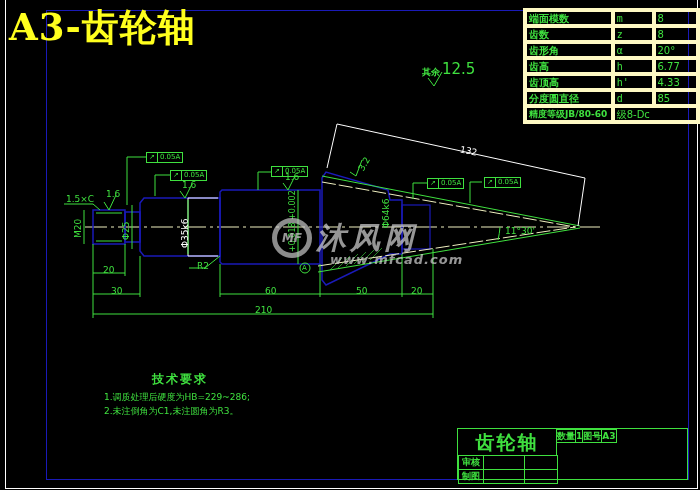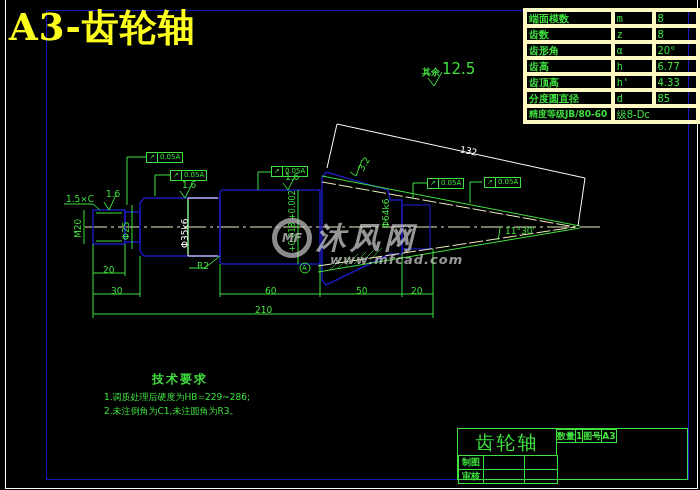--- a/index.html
+++ b/index.html
@@ -17,7 +17,7 @@
   .tech .th{position:absolute;left:48px;top:-2px;font-size:12px;font-weight:bold;letter-spacing:2px;white-space:nowrap;}
   .tech .tl{position:absolute;left:0;white-space:nowrap;}
   .title-block{position:absolute;left:457px;top:428px;width:231px;height:52px;border:1px solid #3fe03f;box-sizing:border-box;color:#3fe03f;}
-  .tb-name{position:absolute;left:0;top:0;width:98px;height:26px;border-right:1px solid #3fe03f;border-bottom:1px solid #3fe03f;font-size:19px;font-weight:normal;text-align:center;line-height:26px;letter-spacing:2px;}
+  .tb-name{position:absolute;left:0;top:0;width:98px;height:26px;border-right:1px solid #3fe03f;border-bottom:1px solid #3fe03f;font-size:19px;font-weight:bold;text-align:center;line-height:26px;letter-spacing:2px;}
   .tb-grid{position:absolute;left:98px;top:0;border-collapse:collapse;font-size:9px;}
   .tb-grid td{border:1px solid #3fe03f;height:12px;text-align:center;padding:0;line-height:11px;font-weight:bold;}
   .tb-sig{position:absolute;left:0;top:26px;border-collapse:collapse;font-size:9px;}

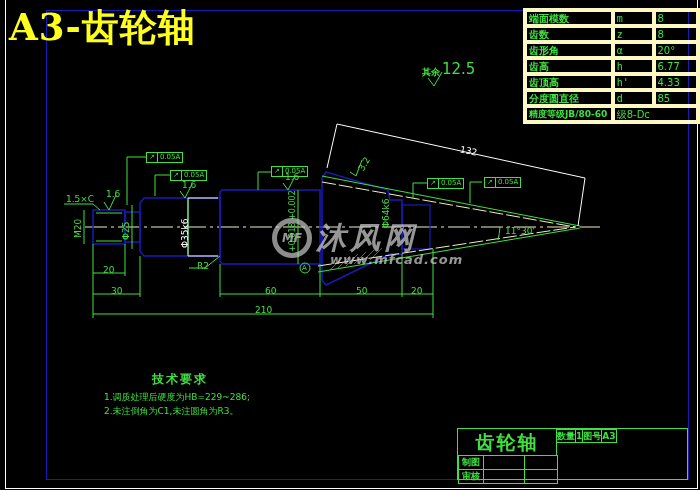--- a/index.html
+++ b/index.html
@@ -239,15 +239,15 @@
   <table class="tb-sig">
     <tbody>
         <tr>
+      <td>审核</td>
+      <td></td>
+      <td></td>
+    </tr>
+    <tr>
       <td style="width:24px">制图</td>
       <td style="width:40px"></td>
       <td style="width:32px"></td>
     </tr>
-    <tr>
-      <td>审核</td>
-      <td></td>
-      <td></td>
-    </tr>
   </tbody>
     </table>
 </div>

